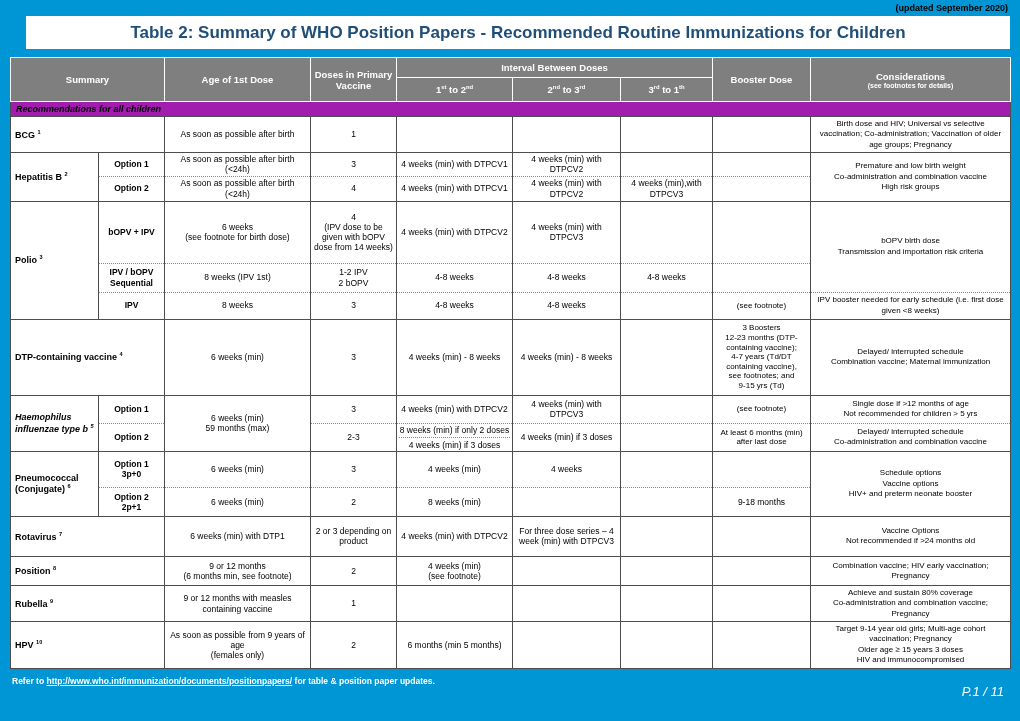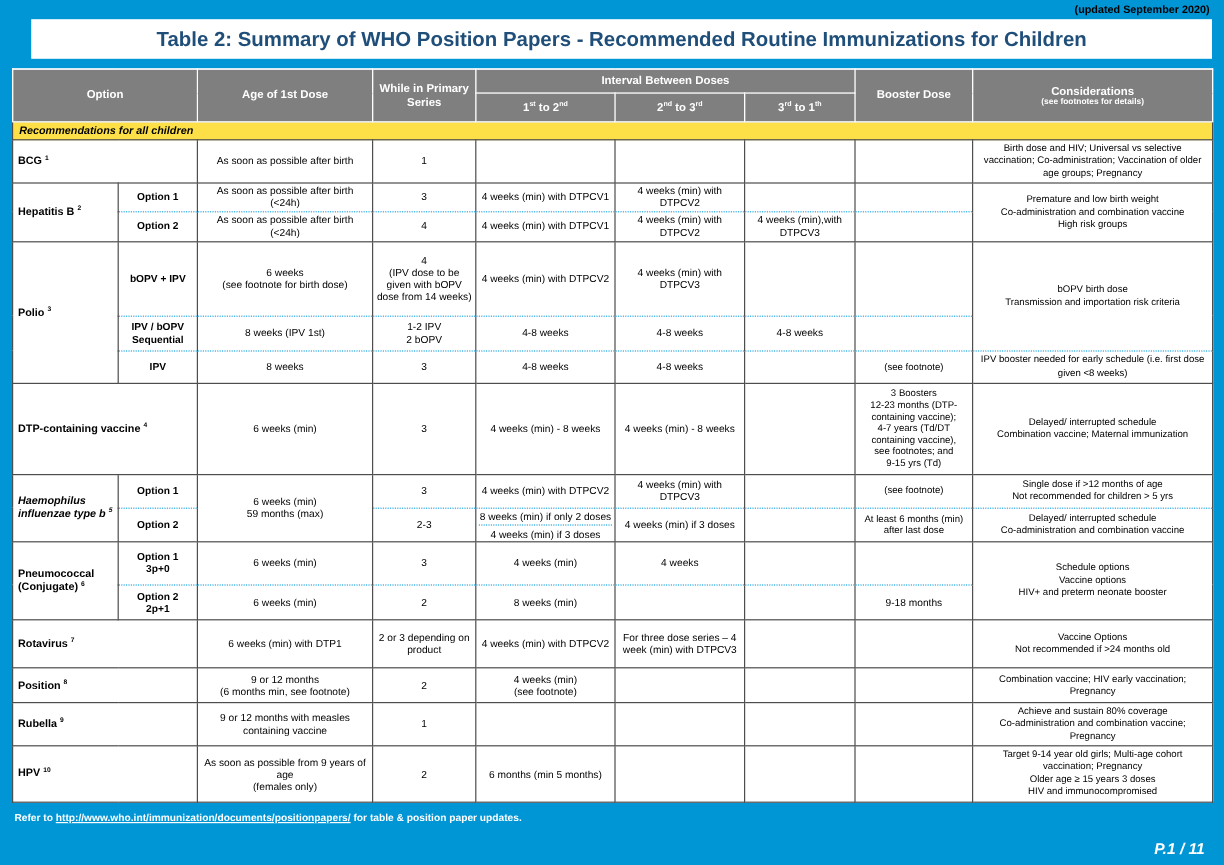--- a/index.html
+++ b/index.html
@@ -68,7 +68,7 @@
 
     <thead>
       <tr style="height:20px">
-        <th rowspan="2" colspan="2" data-bind="header.antigen">Option</th>
+        <th rowspan="2" colspan="2" data-bind="header.antigen">Summary</th>
         <th rowspan="2" data-bind="header.age">Age of 1st Dose</th>
         <th rowspan="2" data-bind="header.doses">While in Primary Series</th>
         <th colspan="3" data-bind="header.interval">Interval Between Doses</th>

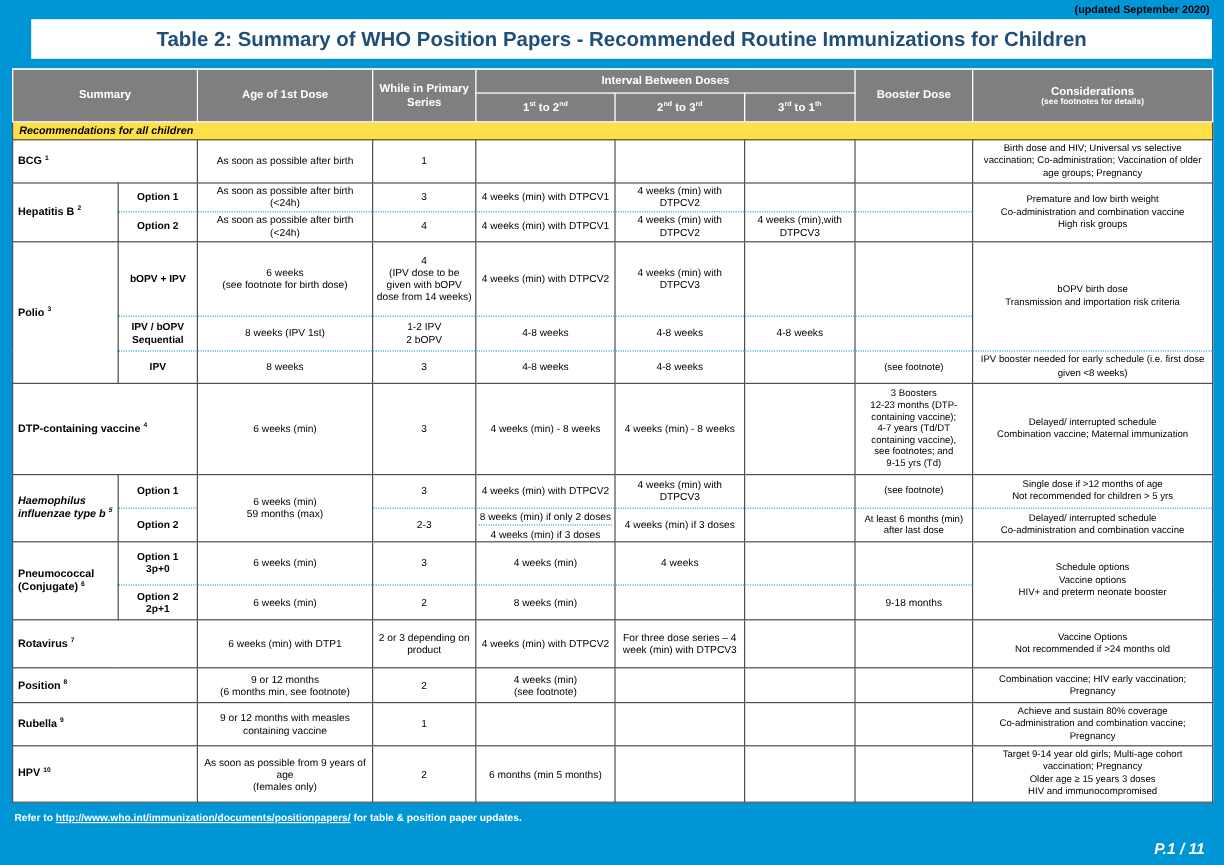--- a/index.html
+++ b/index.html
@@ -70,7 +70,7 @@
       <tr style="height:20px">
         <th rowspan="2" colspan="2" data-bind="header.antigen">Summary</th>
         <th rowspan="2" data-bind="header.age">Age of 1st Dose</th>
-        <th rowspan="2" data-bind="header.doses">While in Primary Series</th>
+        <th rowspan="2" data-bind="header.doses">Doses in Primary Vaccine</th>
         <th colspan="3" data-bind="header.interval">Interval Between Doses</th>
         <th rowspan="2" data-bind="header.booster">Booster Dose</th>
         <th rowspan="2">

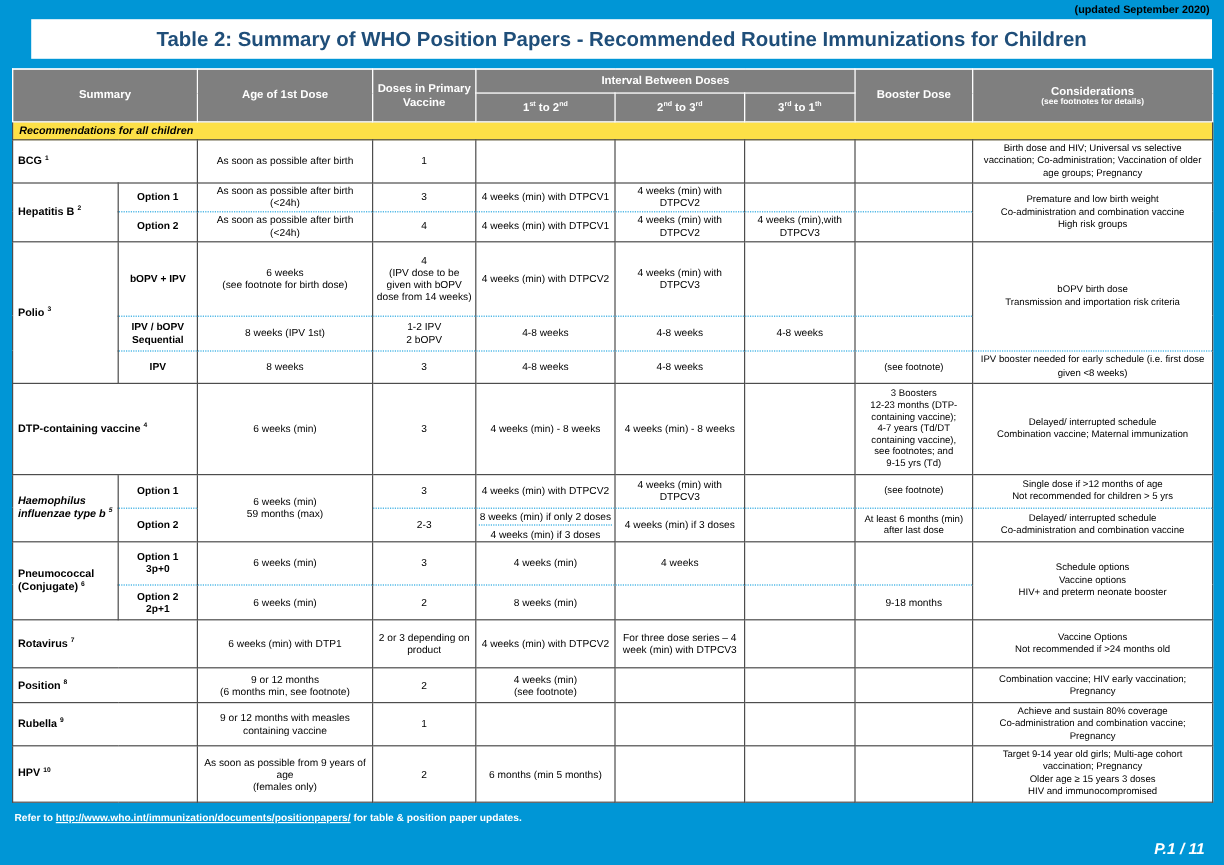--- a/index.html
+++ b/index.html
@@ -21,7 +21,7 @@
 
   sup { font-size:0.62em; vertical-align:super; }
 
-  .section-row td { background:#fde047; text-align:left; font-style:italic; font-weight:bold;
+  .section-row td { background:#a21caf; text-align:left; font-style:italic; font-weight:bold;
                     font-size:9px; padding:1px 2px 1px 5px; }
 
   .aname { text-align:left; font-weight:bold; font-size:9px; padding-left:4px; }

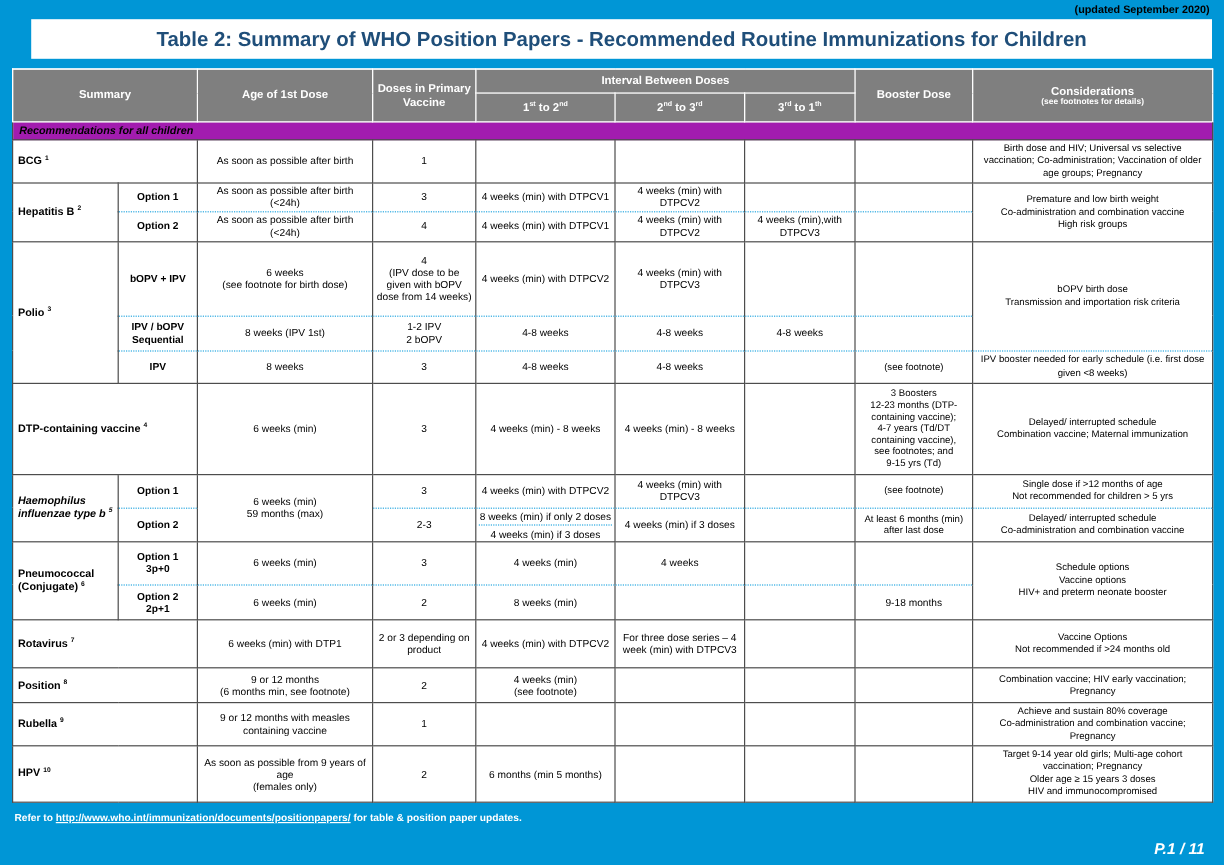--- a/index.html
+++ b/index.html
@@ -39,7 +39,7 @@
   .footer { margin:7px 12px 0 12px; color:#fff; font-size:8.5px; font-weight:bold; }
   .footer .line { margin-bottom:7px; }
   .footer a { color:#fff; text-decoration:underline; }
-  .pagenum { position:absolute; right:16px; bottom:6px; color:#fff; font-weight:bold;
+  .pagenum { position:absolute; right:16px; bottom:22px; color:#fff; font-weight:normal;
              font-style:italic; font-size:13px; }
 </style>
 </head>

